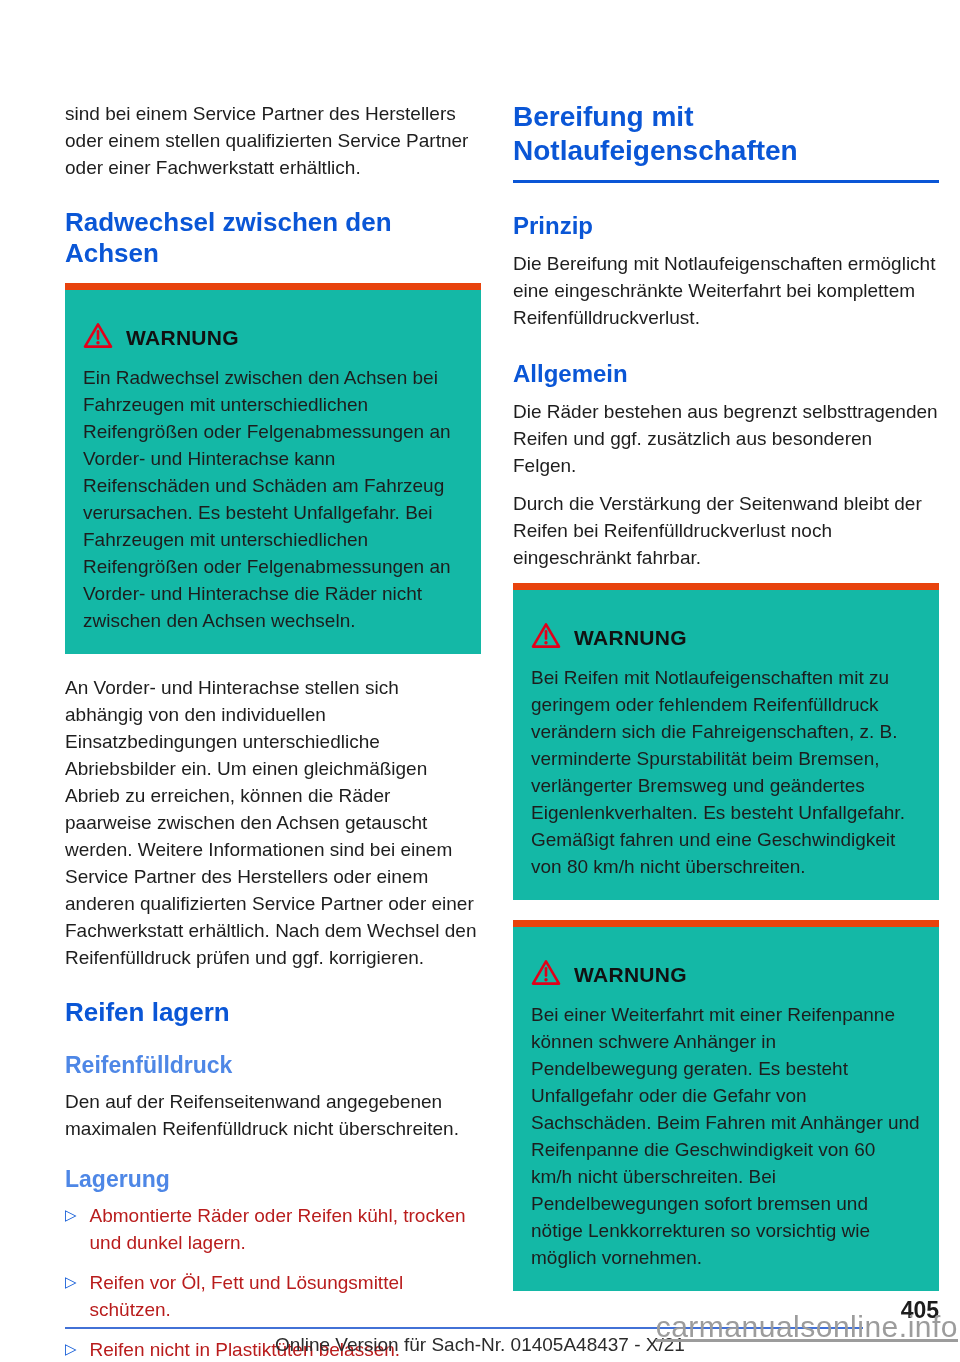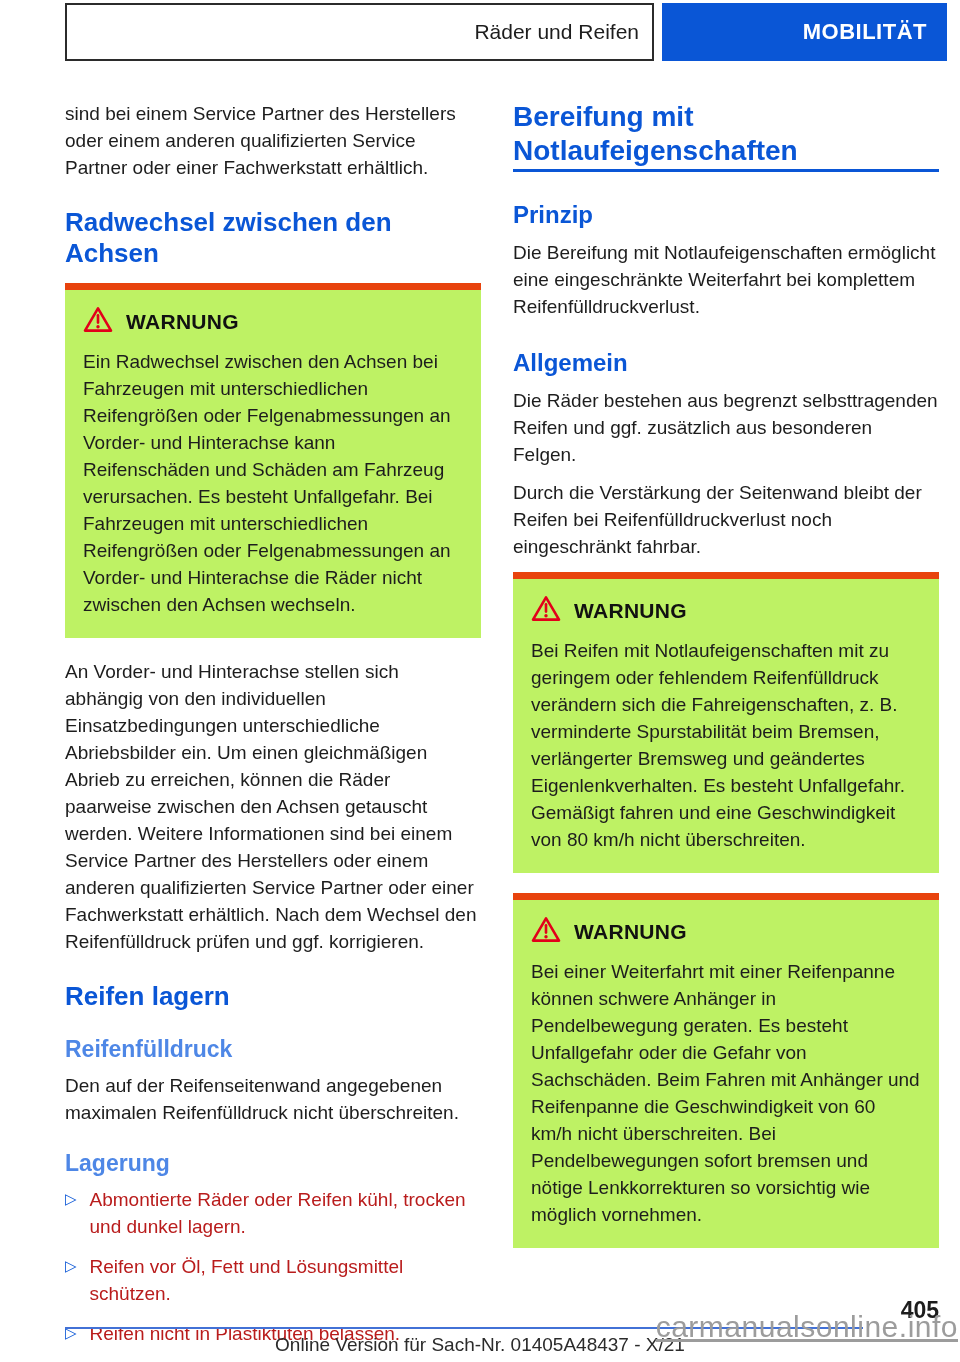--- a/index.html
+++ b/index.html
@@ -163,14 +163,6 @@
 
 <div class="page">
 
-  <header class="header">
-    <div class="header-section">
-      <span>Räder und Reifen</span>
-    </div>
-    <div class="header-chapter">
-      <span>MOBILITÄT</span>
-    </div>
-  </header>
 
   <main class="columns">
 

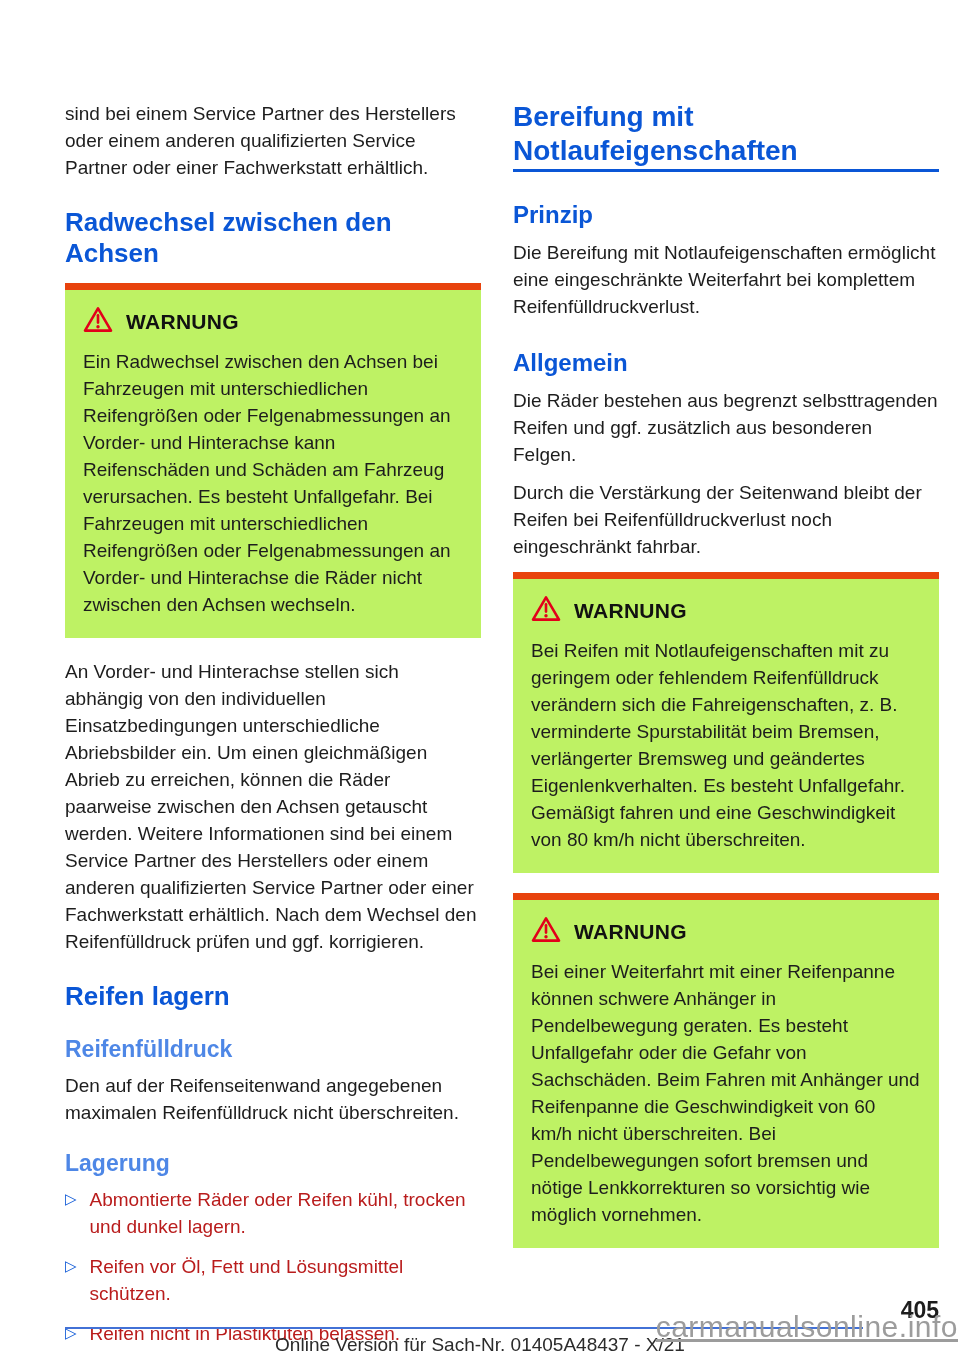--- a/index.html
+++ b/index.html
@@ -167,7 +167,7 @@
   <main class="columns">
 
     <section class="col col-left">
-      <p class="body">sind bei einem Service Partner des Herstellers oder einem anderen qualifizierten Service Partner oder einer Fachwerkstatt erhältlich.</p>
+      <p class="body">sind bei einem Service Partner des Herstellers oder einem stellen qualifizierten Service Partner oder einer Fachwerkstatt erhältlich.</p>
 
       <h2 class="section-title">Radwechsel zwischen den Achsen</h2>
 

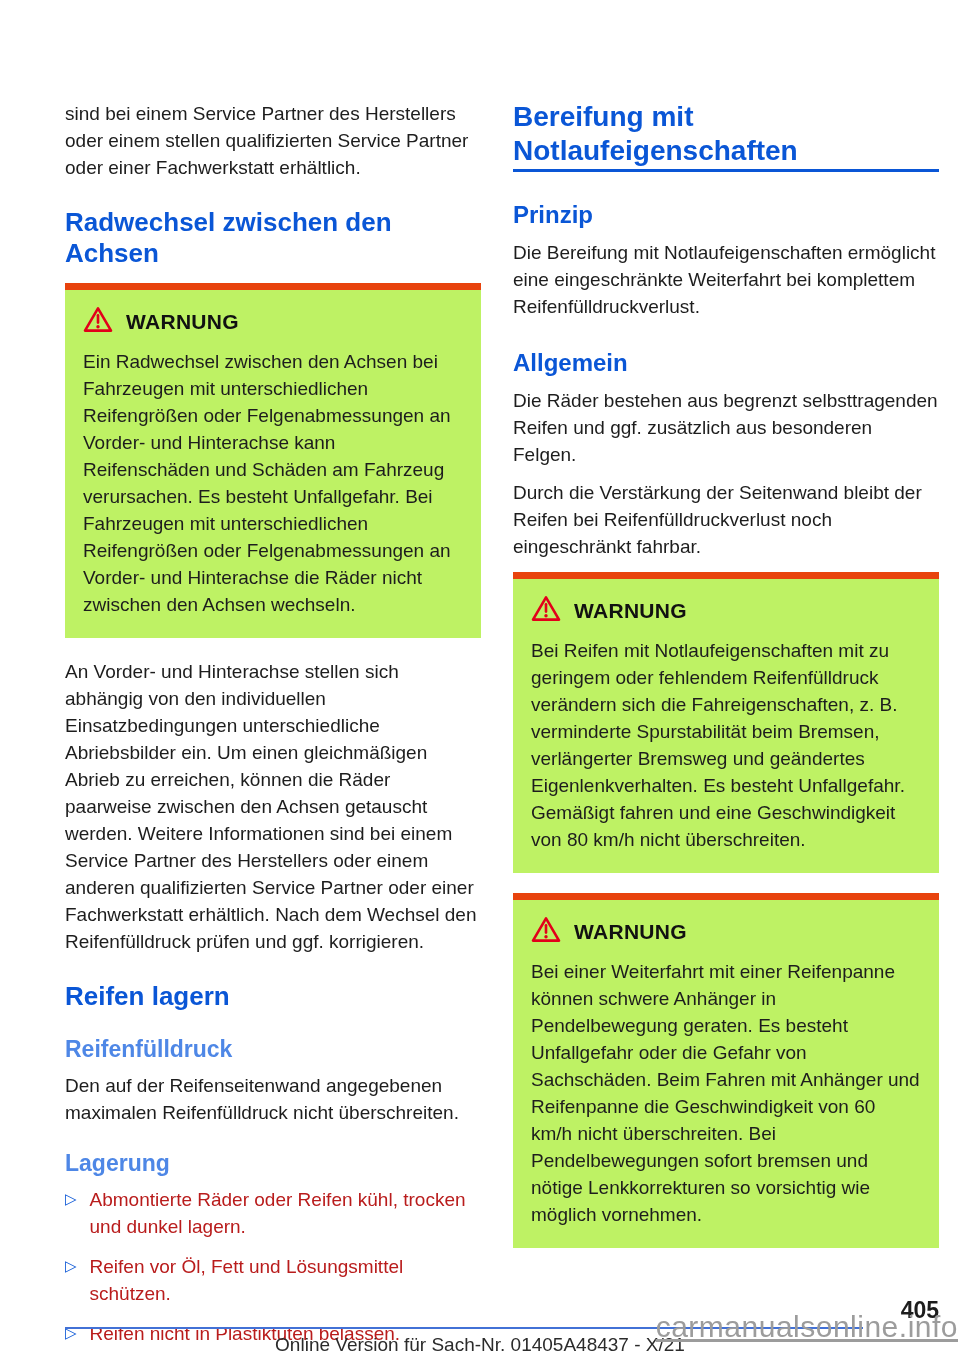--- a/index.html
+++ b/index.html
@@ -68,7 +68,7 @@
     font-weight: 700;
     color: var(--accent-blue, #0a56d6);
     margin: 2px 0 26px;
-    padding-bottom: 1px;
+    padding-bottom: 12px;
     border-bottom: 3px solid var(--accent-blue, #0a56d6);
   }
 

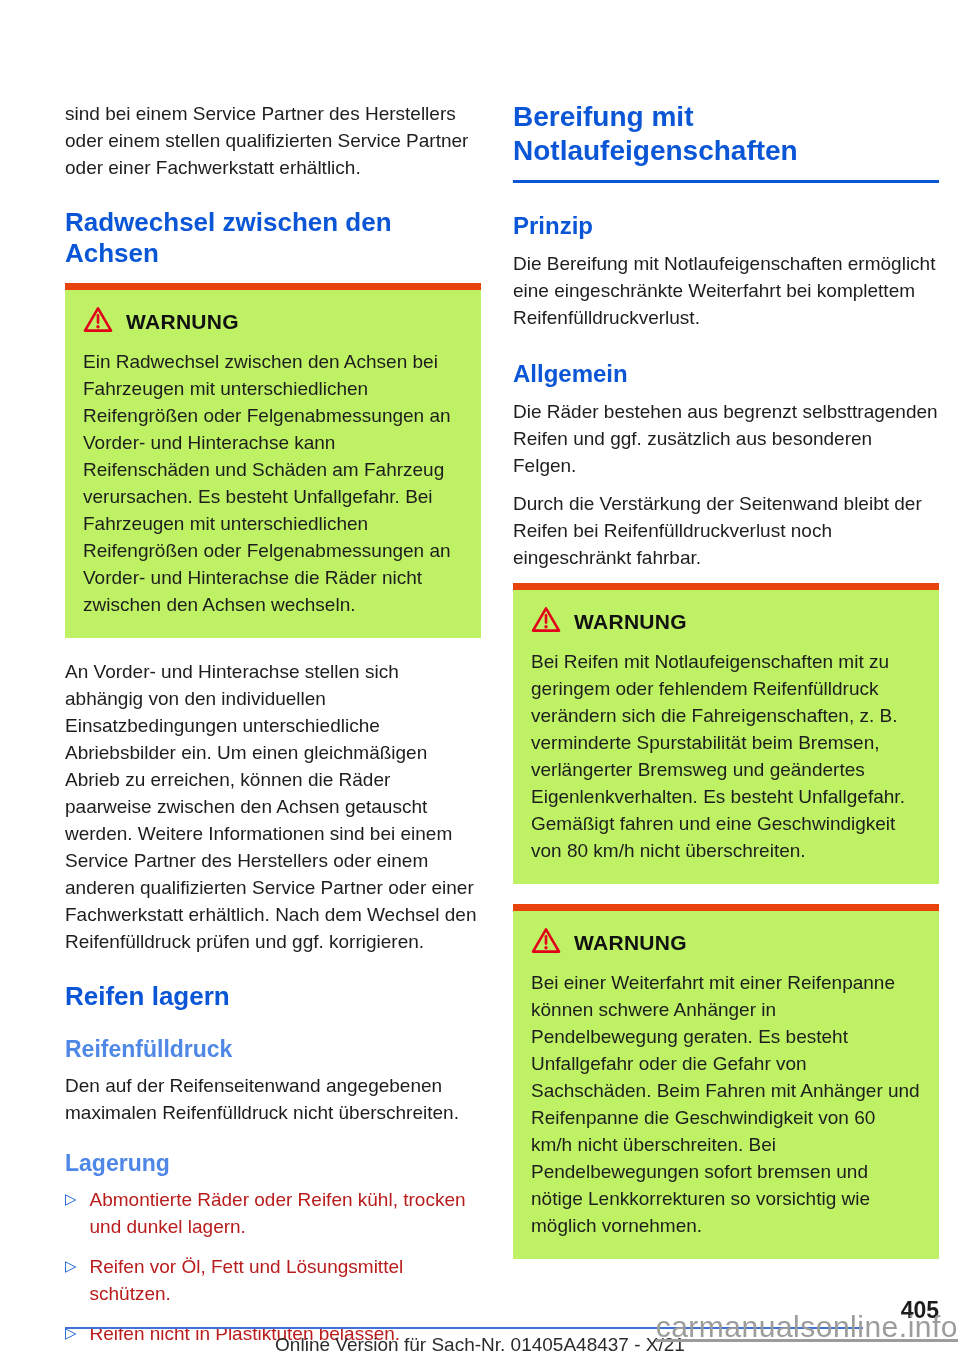--- a/index.html
+++ b/index.html
@@ -98,9 +98,9 @@
 
   
   .warnbox {
-    background: #bef264;
+    background: #14b8a6;
     border-top: 7px solid var(--warning-bar-orange, #e8430d);
-    padding: 16px 18px 20px;
+    padding: 32px 18px 20px;
     margin: 12px 0 20px;
   }
   .warnhead {

